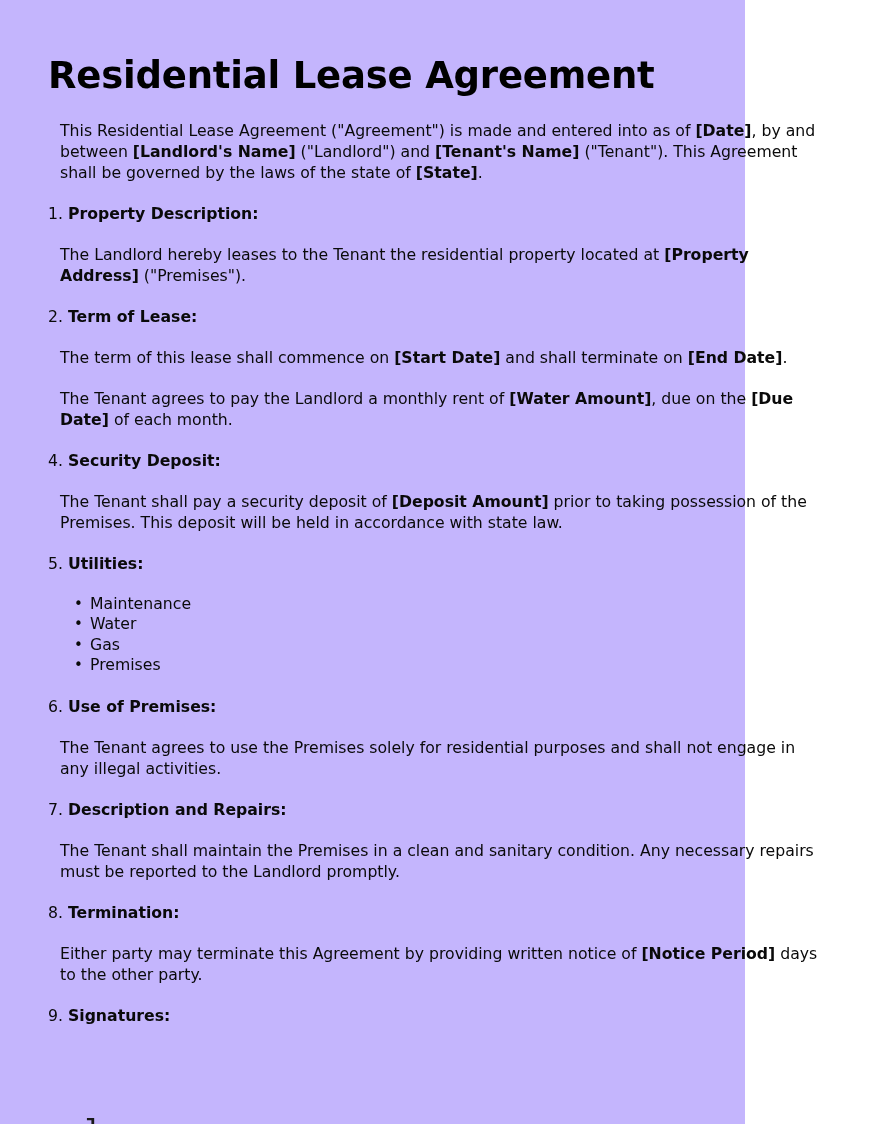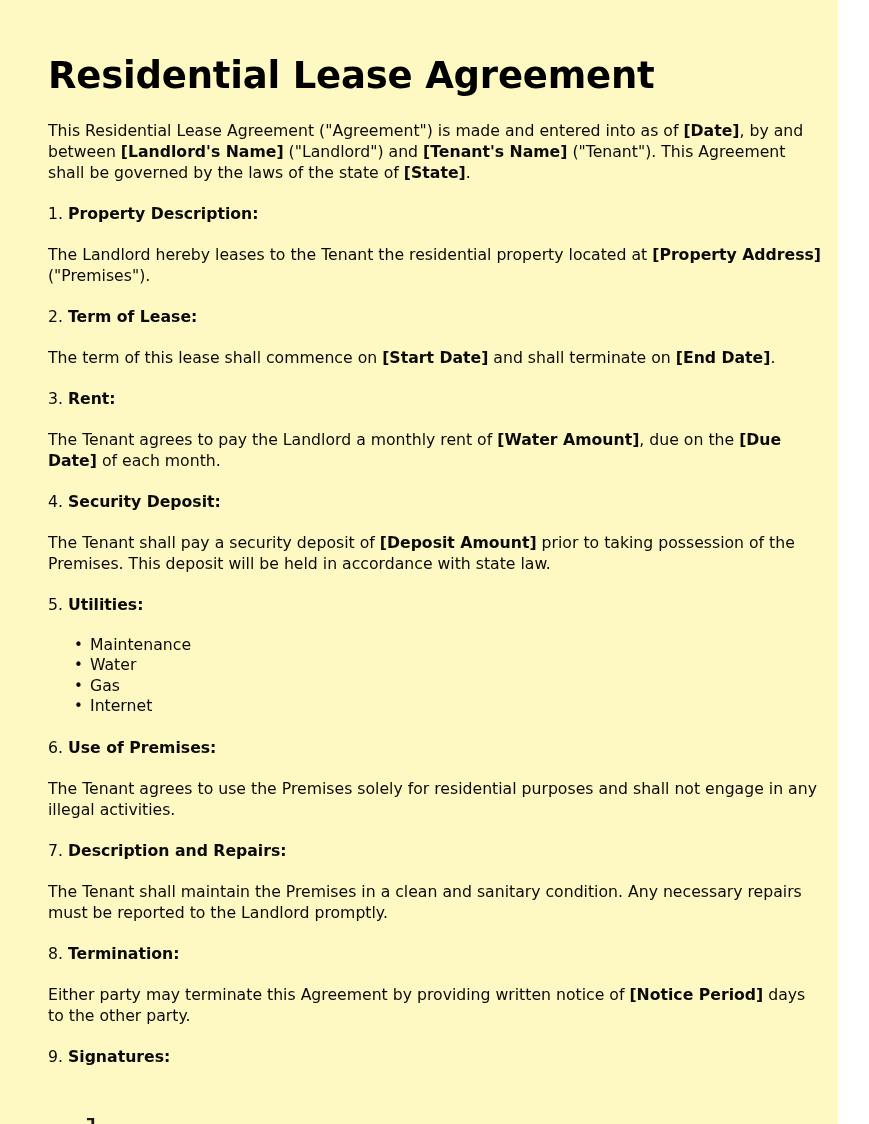--- a/index.html
+++ b/index.html
@@ -20,9 +20,9 @@
     position: absolute;
     left: 0;
     top: 0;
-    width: 838px;
+    width: 745px;
     height: 1124px;
-    background: #fef9c3;
+    background: #c4b5fd;
   }
   .doc-body {
     position: absolute;

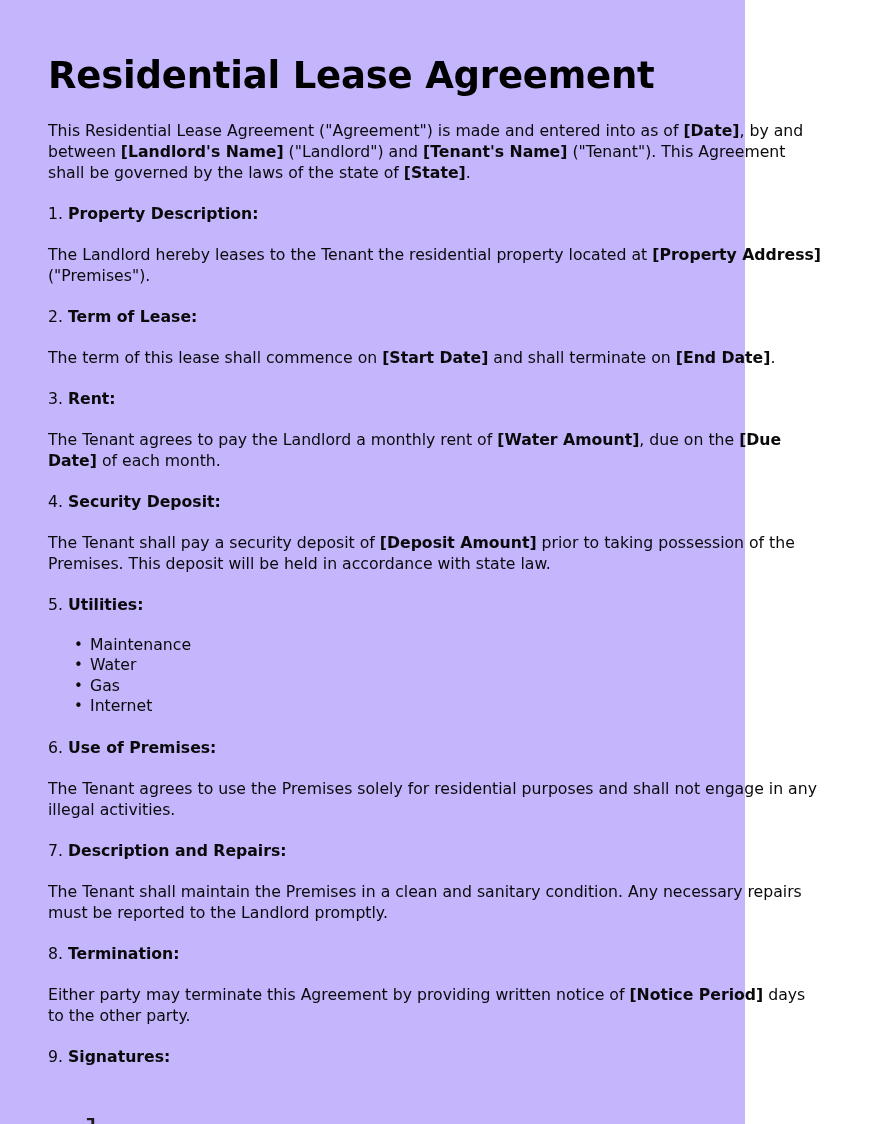--- a/index.html
+++ b/index.html
@@ -41,7 +41,7 @@
   p.para {
     font-size: 15.7px;
     line-height: 21px;
-    margin: 0 0 20px 0;
+    margin: 0 0 20px 12px;
     color: #0a0a0a;
     text-align: left;
   }

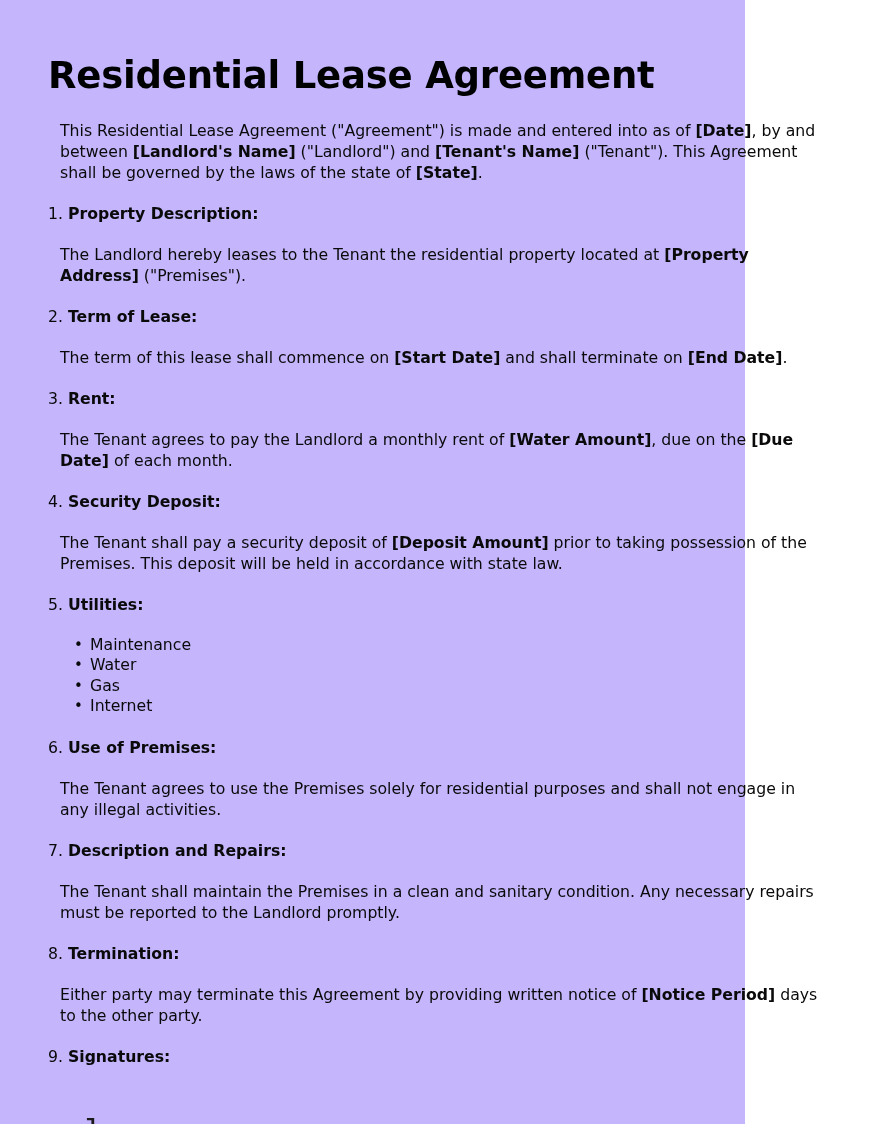--- a/index.html
+++ b/index.html
@@ -114,7 +114,6 @@
     <h2 class="section-heading"><span class="sec-num">2.</span> <span class="sec-title">Term of Lease:</span></h2>
     <p class="para"><span>The term of this lease shall commence on </span><strong class="ph">[Start Date]</strong><span> and shall terminate on </span><strong class="ph">[End Date]</strong><span>.</span></p>
 
-    <h2 class="section-heading"><span class="sec-num">3.</span> <span class="sec-title">Rent:</span></h2>
     <p class="para"><span>The Tenant agrees to pay the Landlord a monthly rent of </span><strong class="ph">[Water Amount]</strong><span>, due on the </span><strong class="ph">[Due Date]</strong><span> of each month.</span></p>
 
     <h2 class="section-heading"><span class="sec-num">4.</span> <span class="sec-title">Security Deposit:</span></h2>

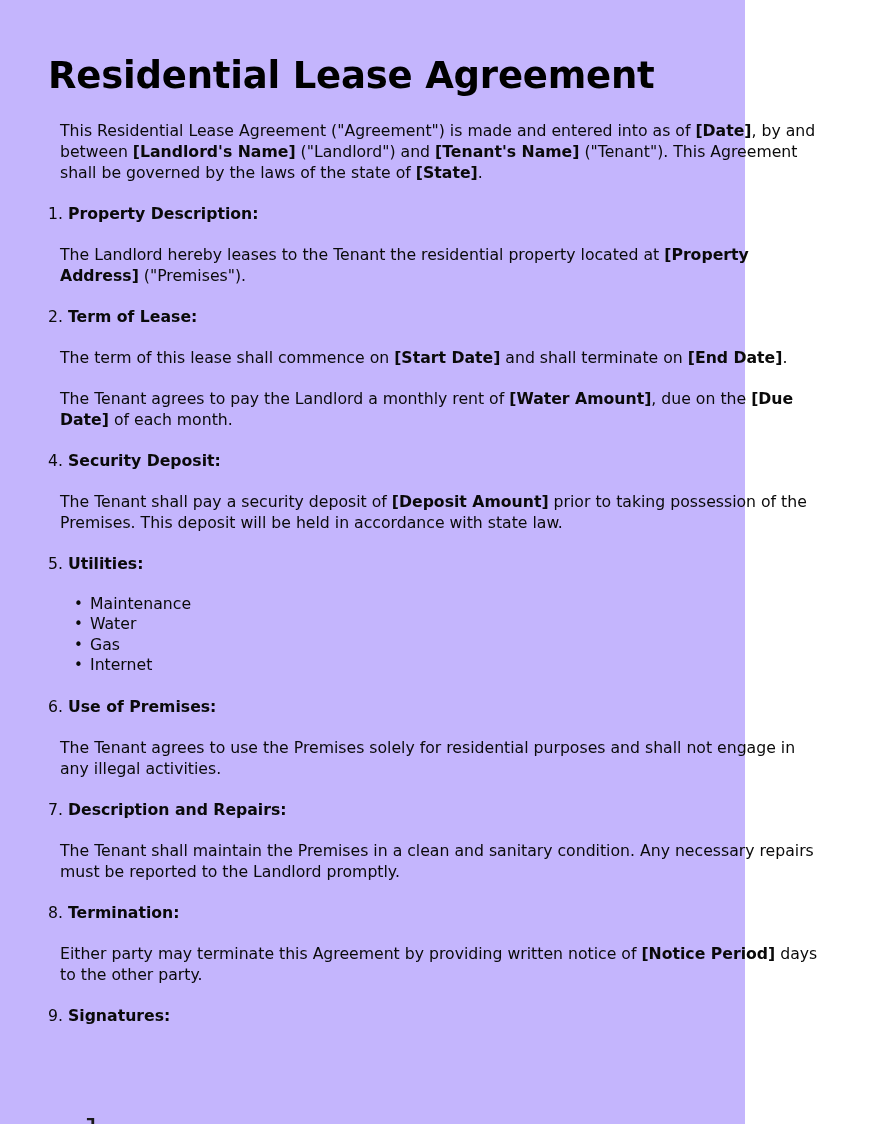--- a/index.html
+++ b/index.html
@@ -124,7 +124,7 @@
       <li>Maintenance</li>
       <li>Water</li>
       <li>Gas</li>
-      <li>Internet</li>
+      <li>Premises</li>
     </ul>
 
     <h2 class="section-heading"><span class="sec-num">6.</span> <span class="sec-title">Use of Premises:</span></h2>

